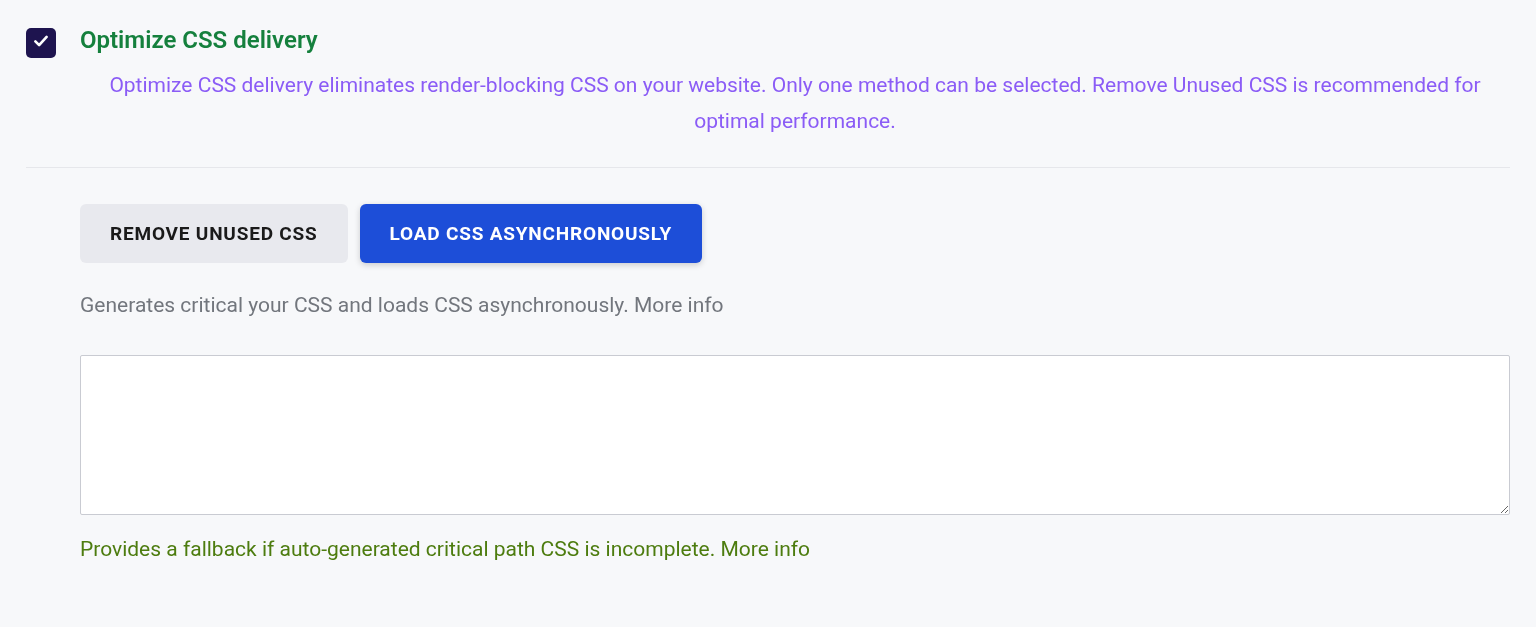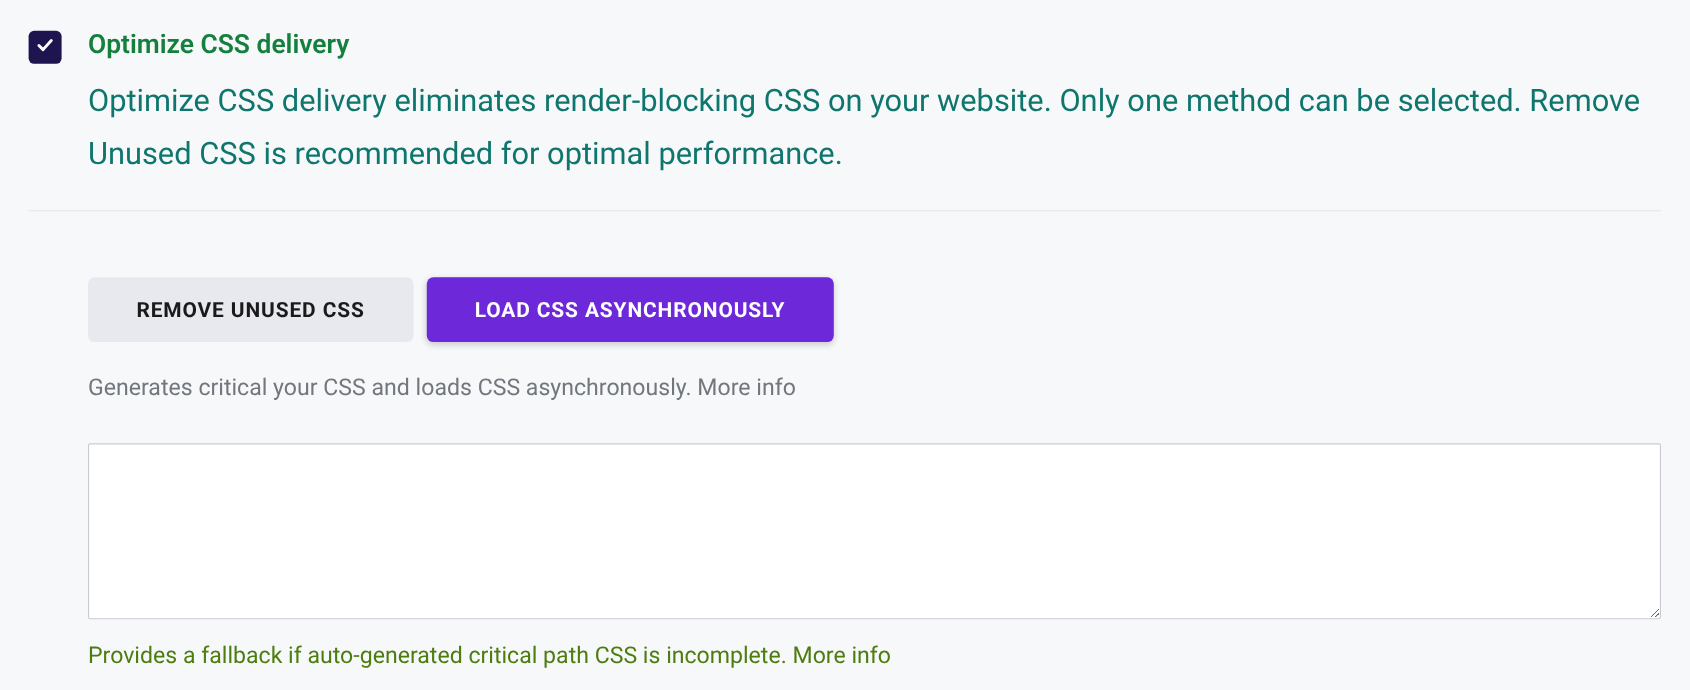--- a/index.html
+++ b/index.html
@@ -44,9 +44,10 @@
       margin-bottom: 14px;
     }
     .option-desc {
-      font-size: 28px;
+      font-size: 21px;
       line-height: 1.7;
-      color: #0f766e;
+      color: #8b5cf6;
+      text-align: center;
     }
     .divider {
       border: none;

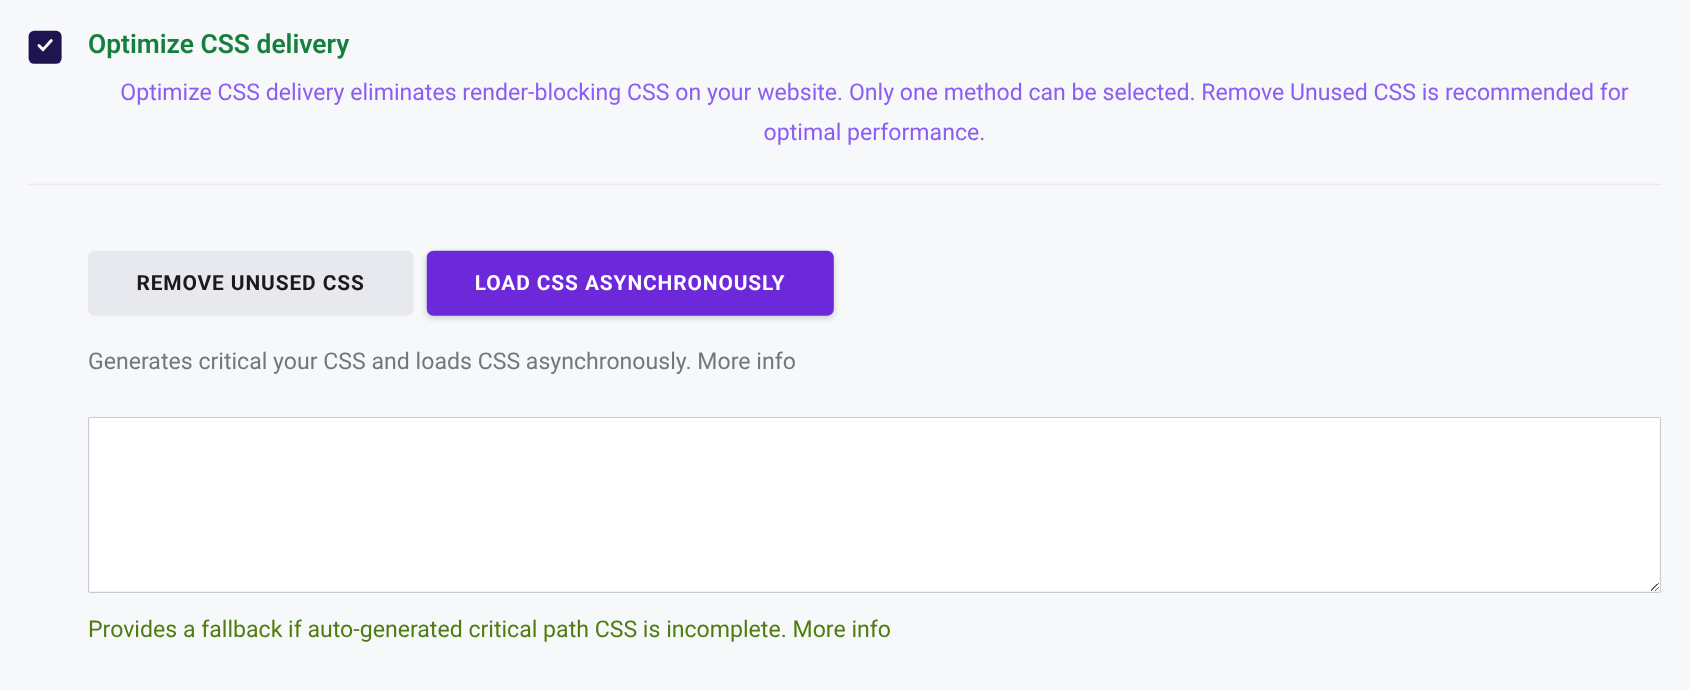--- a/index.html
+++ b/index.html
@@ -67,12 +67,11 @@
       font-size: 19px;
       font-weight: 700;
       letter-spacing: 0.8px;
-      padding: 18px 44px;
+      padding: 18px 30px;
       border-radius: 6px;
       border: none;
       cursor: pointer;
       text-transform: uppercase;
-      margin-top: 24px;
     }
     .tab-btn.inactive {
       background: #e8e9ee;

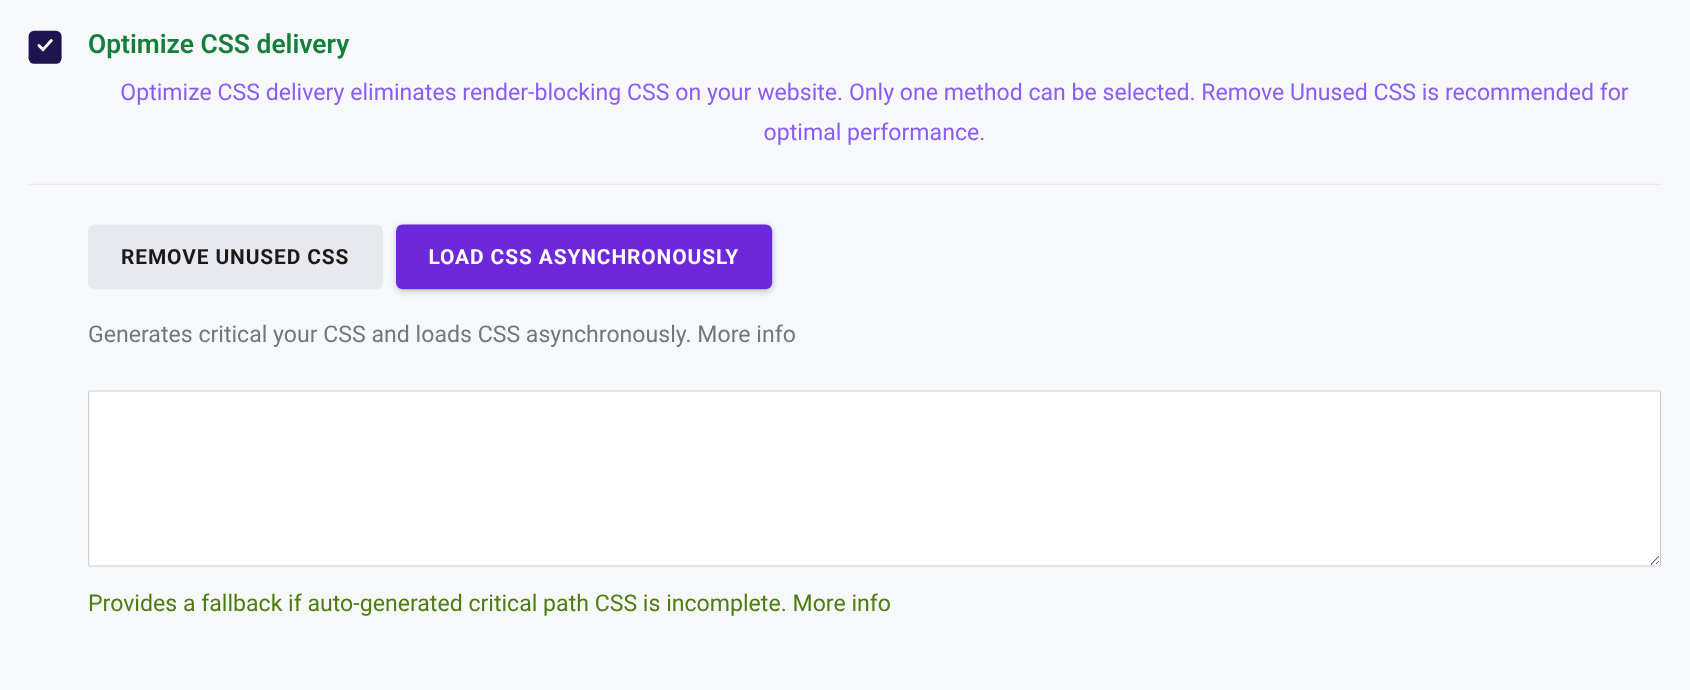--- a/index.html
+++ b/index.html
@@ -78,7 +78,7 @@
       color: #1a1a1a;
     }
     .tab-btn.active {
-      background: #6d28d9;
+      background: #1d4ed8;
       color: #ffffff;
       box-shadow: 0 2px 6px rgba(0,0,0,0.18);
     }

